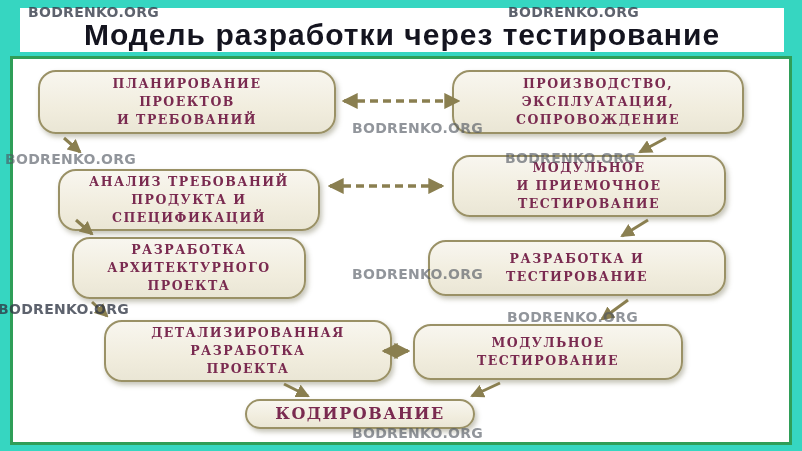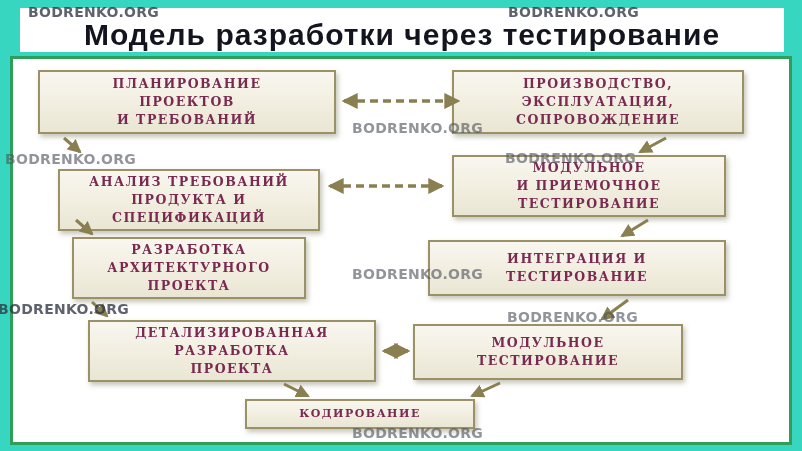--- a/index.html
+++ b/index.html
@@ -29,7 +29,7 @@
     position:absolute;
     background:linear-gradient(180deg,#f8f6ef 0%,#f1edde 60%,#eae6d5 100%);
     border:2px solid #9a9166;
-    border-radius:0;
+    border-radius:18px;
     box-shadow:2px 3px 5px rgba(90,85,50,.35);
     display:flex;align-items:center;justify-content:center;
     text-align:center;

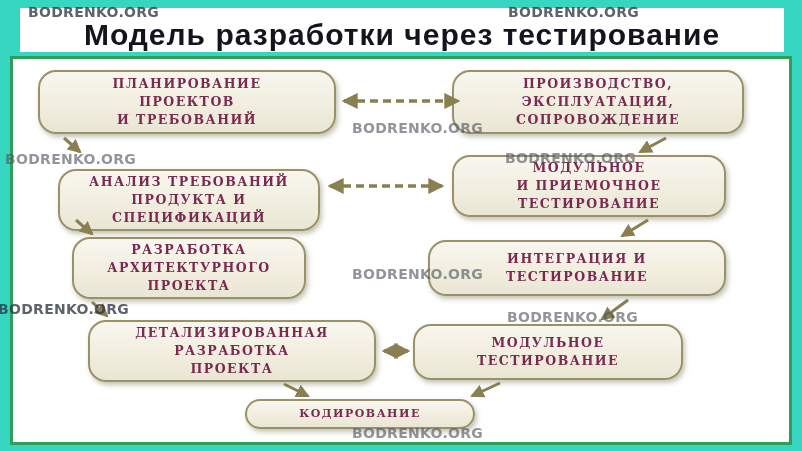--- a/index.html
+++ b/index.html
@@ -99,7 +99,7 @@
 ТЕСТИРОВАНИЕ</span>
 </div>
 <div class="vbox" style="left:428px;top:240px;width:298px;height:56px">
-  <span class="vbox-label">ИНТЕГРАЦИЯ И
+  <span class="vbox-label">РАЗРАБОТКА И
 ТЕСТИРОВАНИЕ</span>
 </div>
 <div class="vbox" style="left:413px;top:324px;width:270px;height:56px">

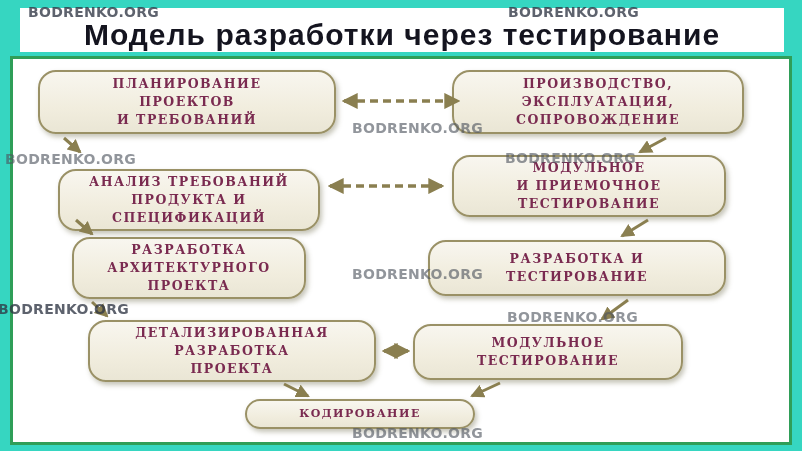--- a/index.html
+++ b/index.html
@@ -82,7 +82,7 @@
 АРХИТЕКТУРНОГО
 ПРОЕКТА</span>
 </div>
-<div class="vbox" style="left:88px;top:320px;width:288px;height:62px">
+<div class="vbox" style="left:104px;top:320px;width:288px;height:62px">
   <span class="vbox-label">ДЕТАЛИЗИРОВАННАЯ
 РАЗРАБОТКА
 ПРОЕКТА</span>

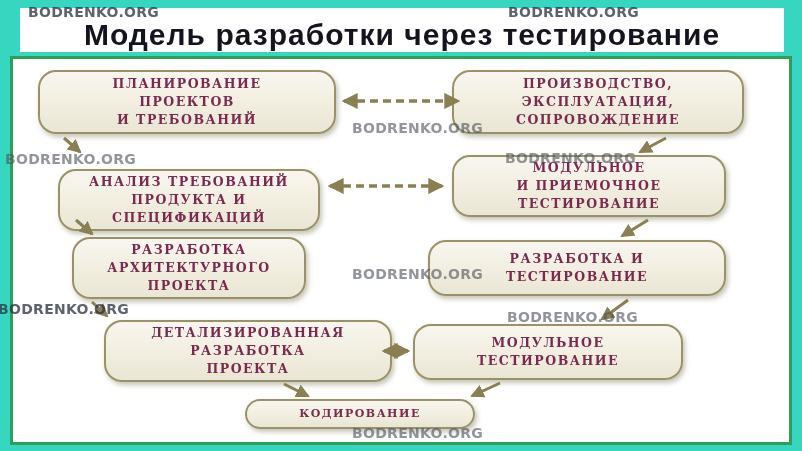--- a/index.html
+++ b/index.html
@@ -108,7 +108,7 @@
 </div>
 
 <div class="vbox" style="left:245px;top:399px;width:230px;height:30px">
-  <span class="vbox-label" style="font-size:11px">КОДИРОВАНИЕ</span>
+  <span class="vbox-label" style="font-size:16px">КОДИРОВАНИЕ</span>
 </div>
 
 <svg class="arrow-layer" viewBox="0 0 802 451" xmlns="http://www.w3.org/2000/svg">

